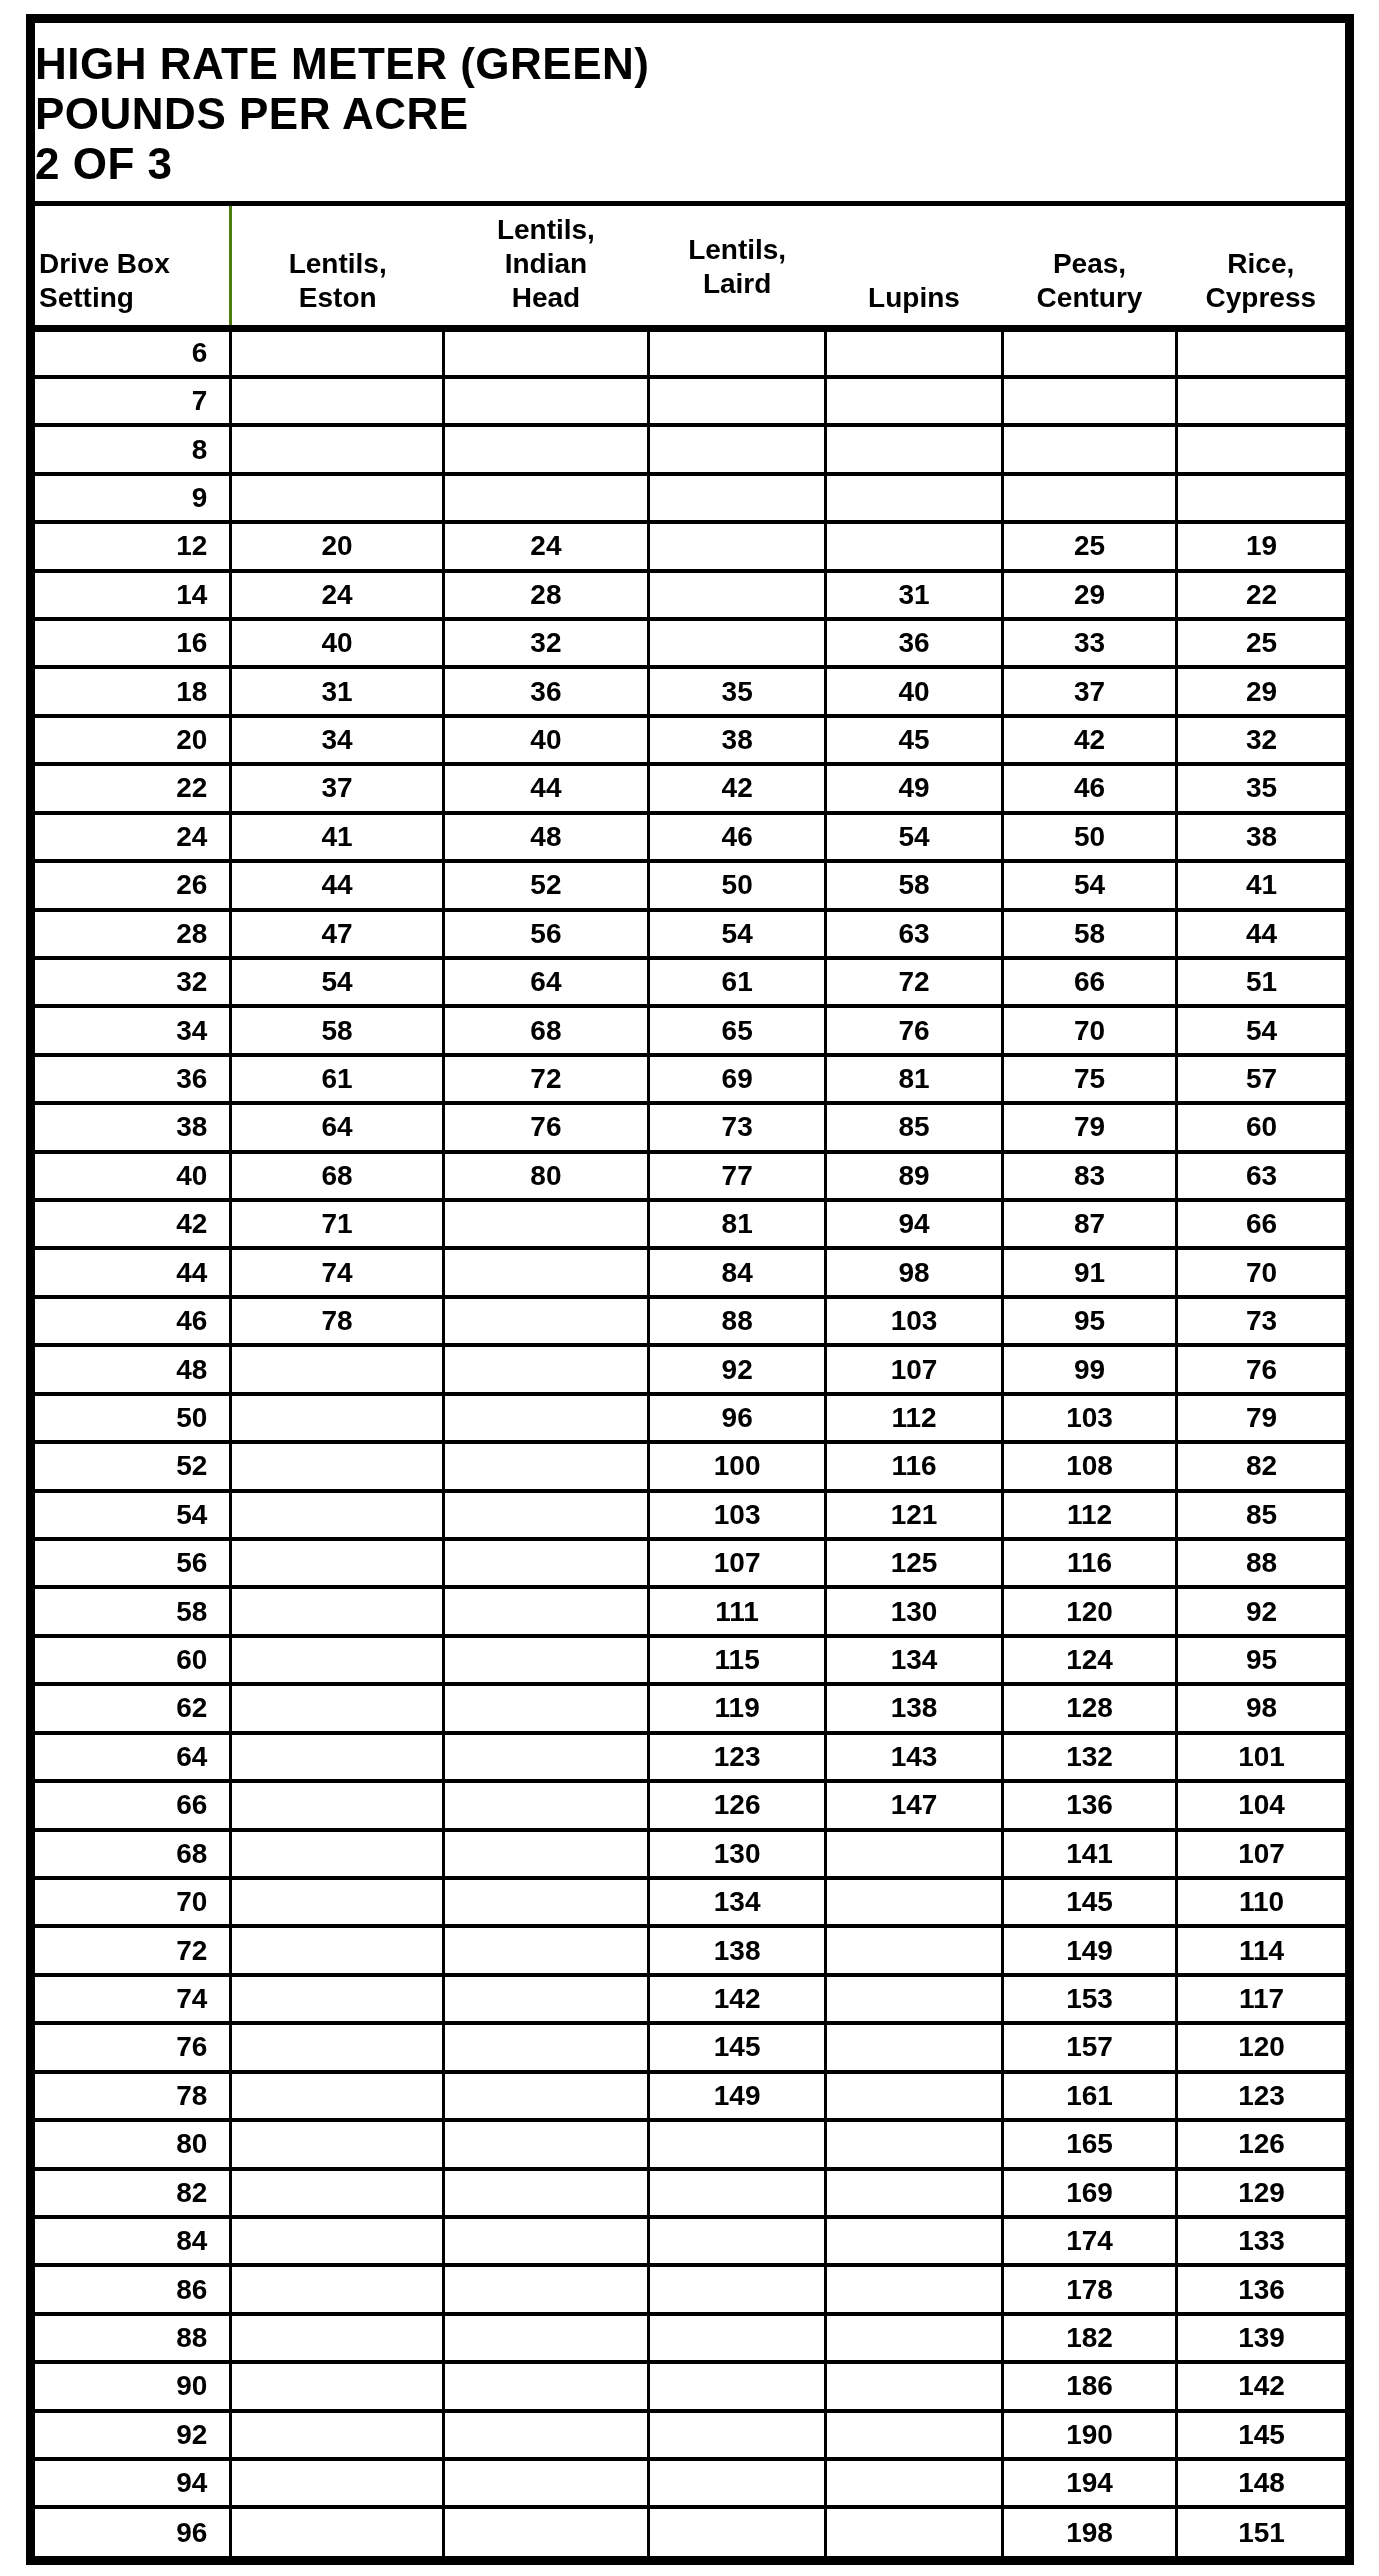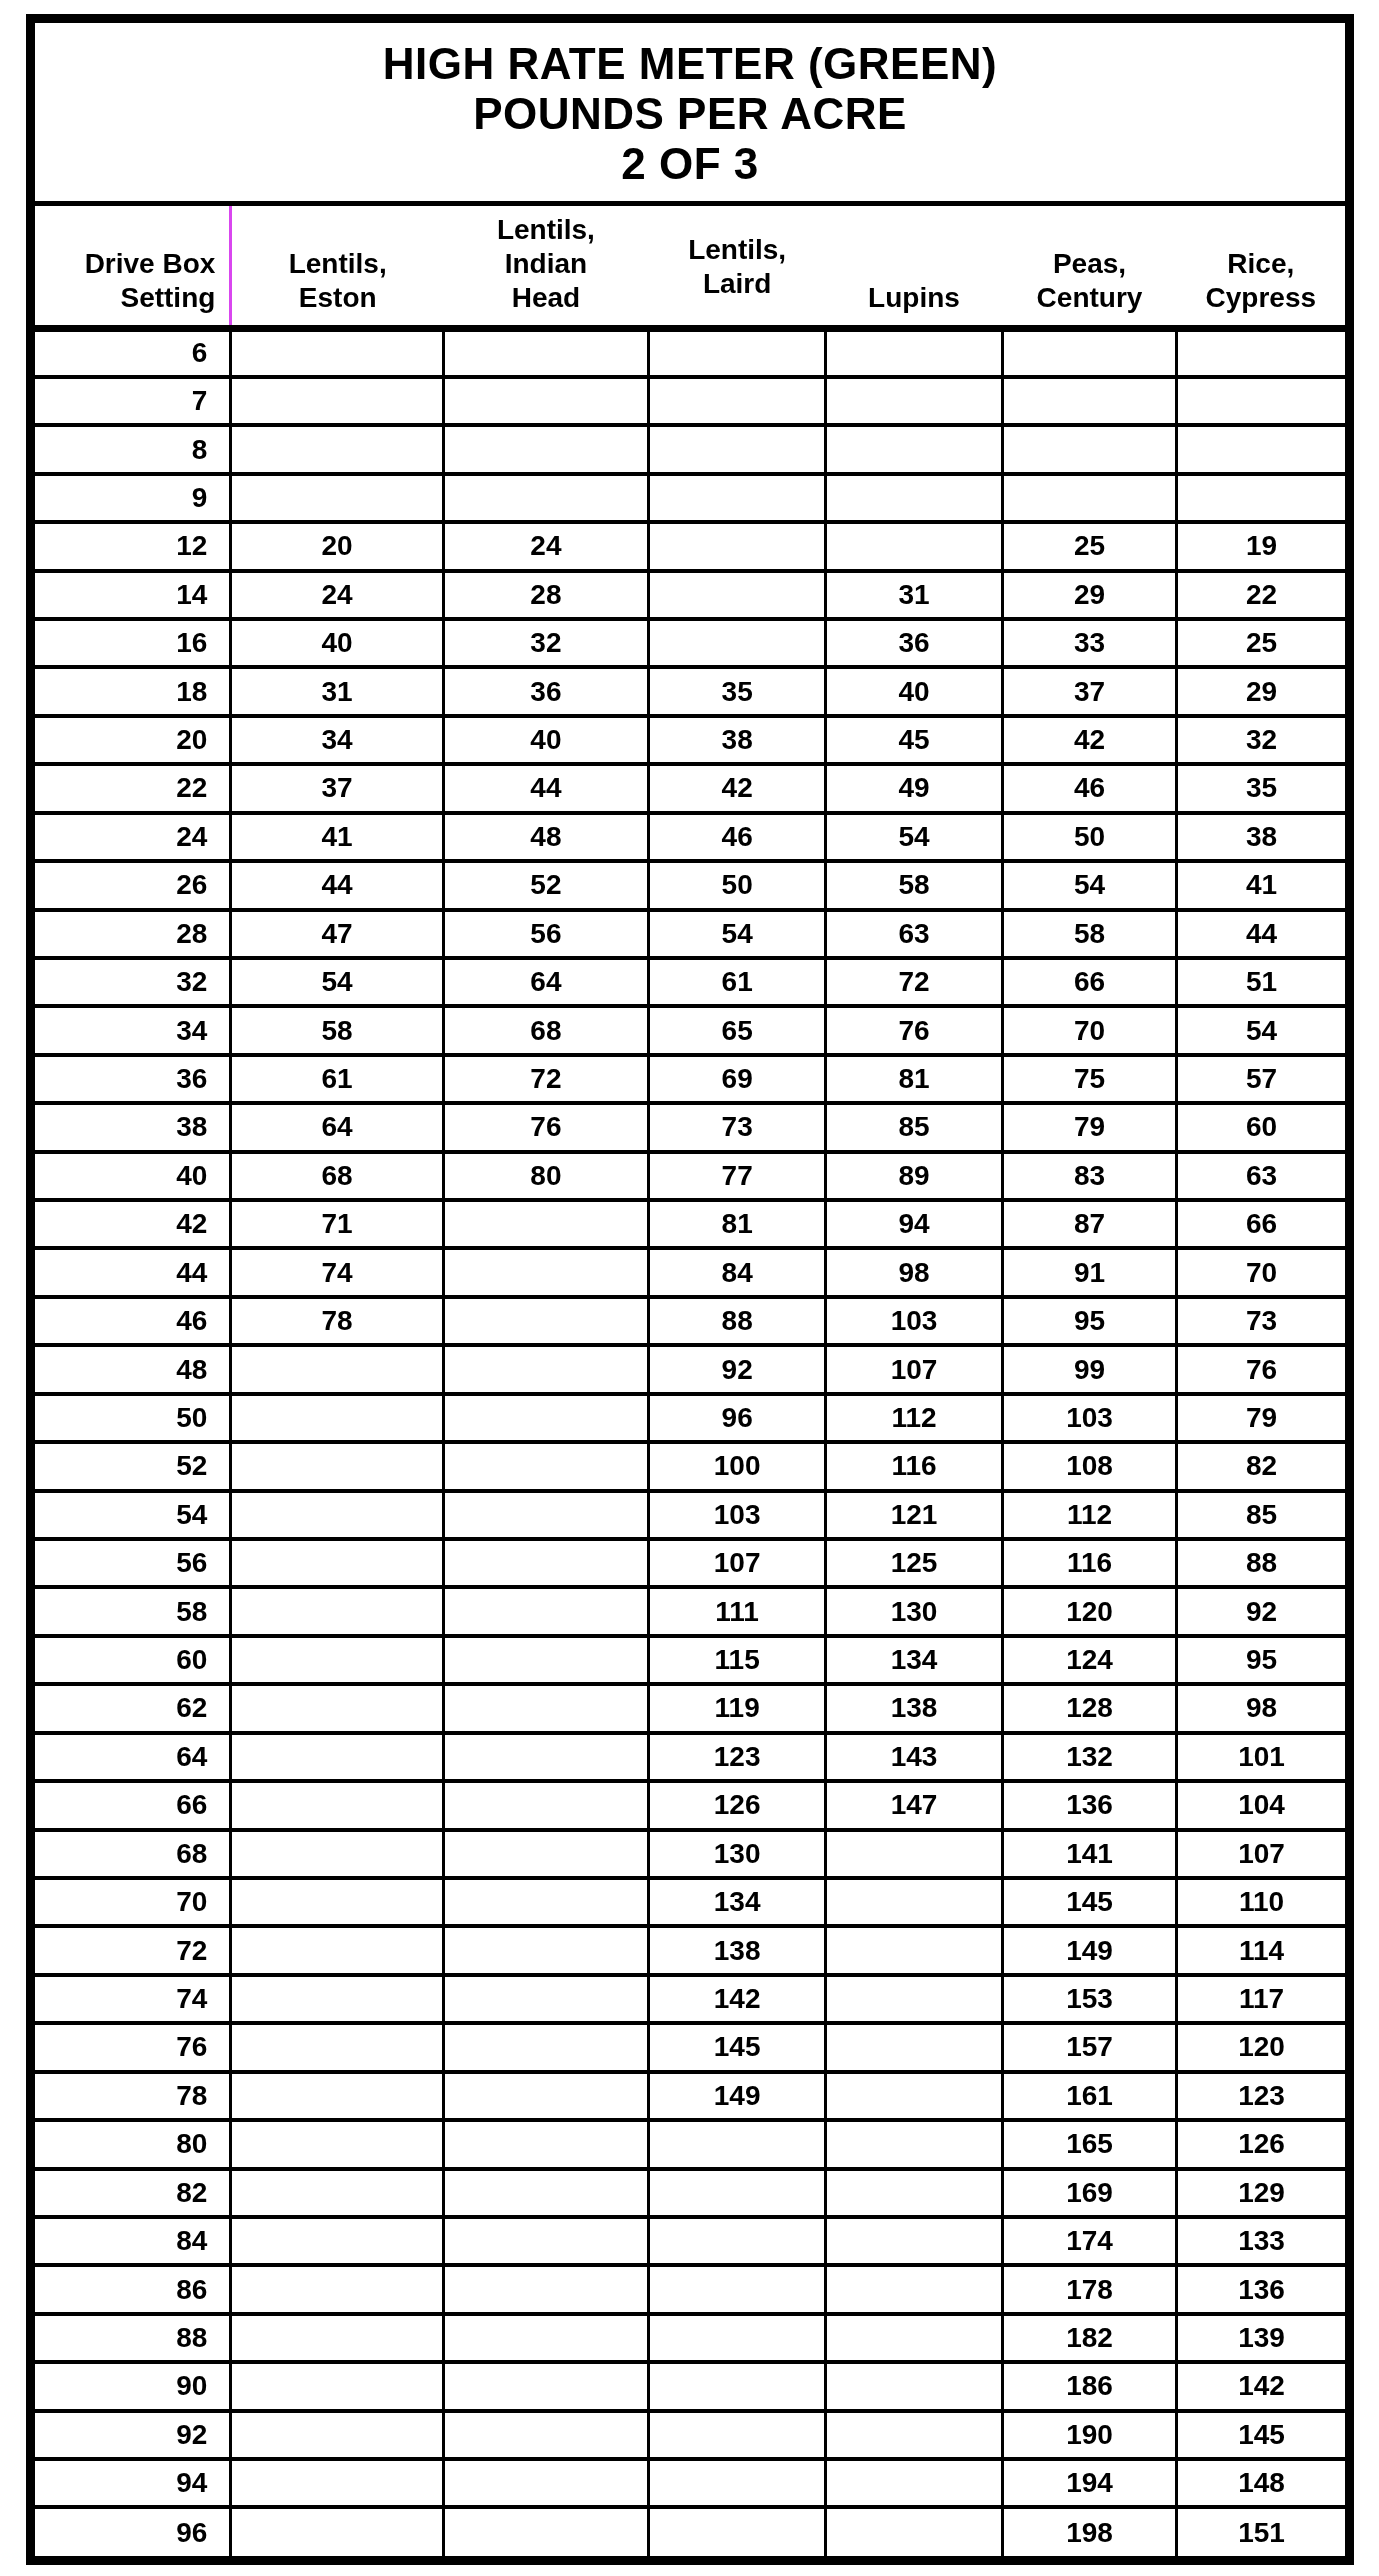--- a/index.html
+++ b/index.html
@@ -19,7 +19,7 @@
   }
   .title-block {
     flex:0 0 auto;
-    text-align:center;
+    text-align:left;
     padding:16px 0 12px;
     border-bottom:5px solid #000;
     font-size:44px; line-height:1.14; letter-spacing:0.5px;

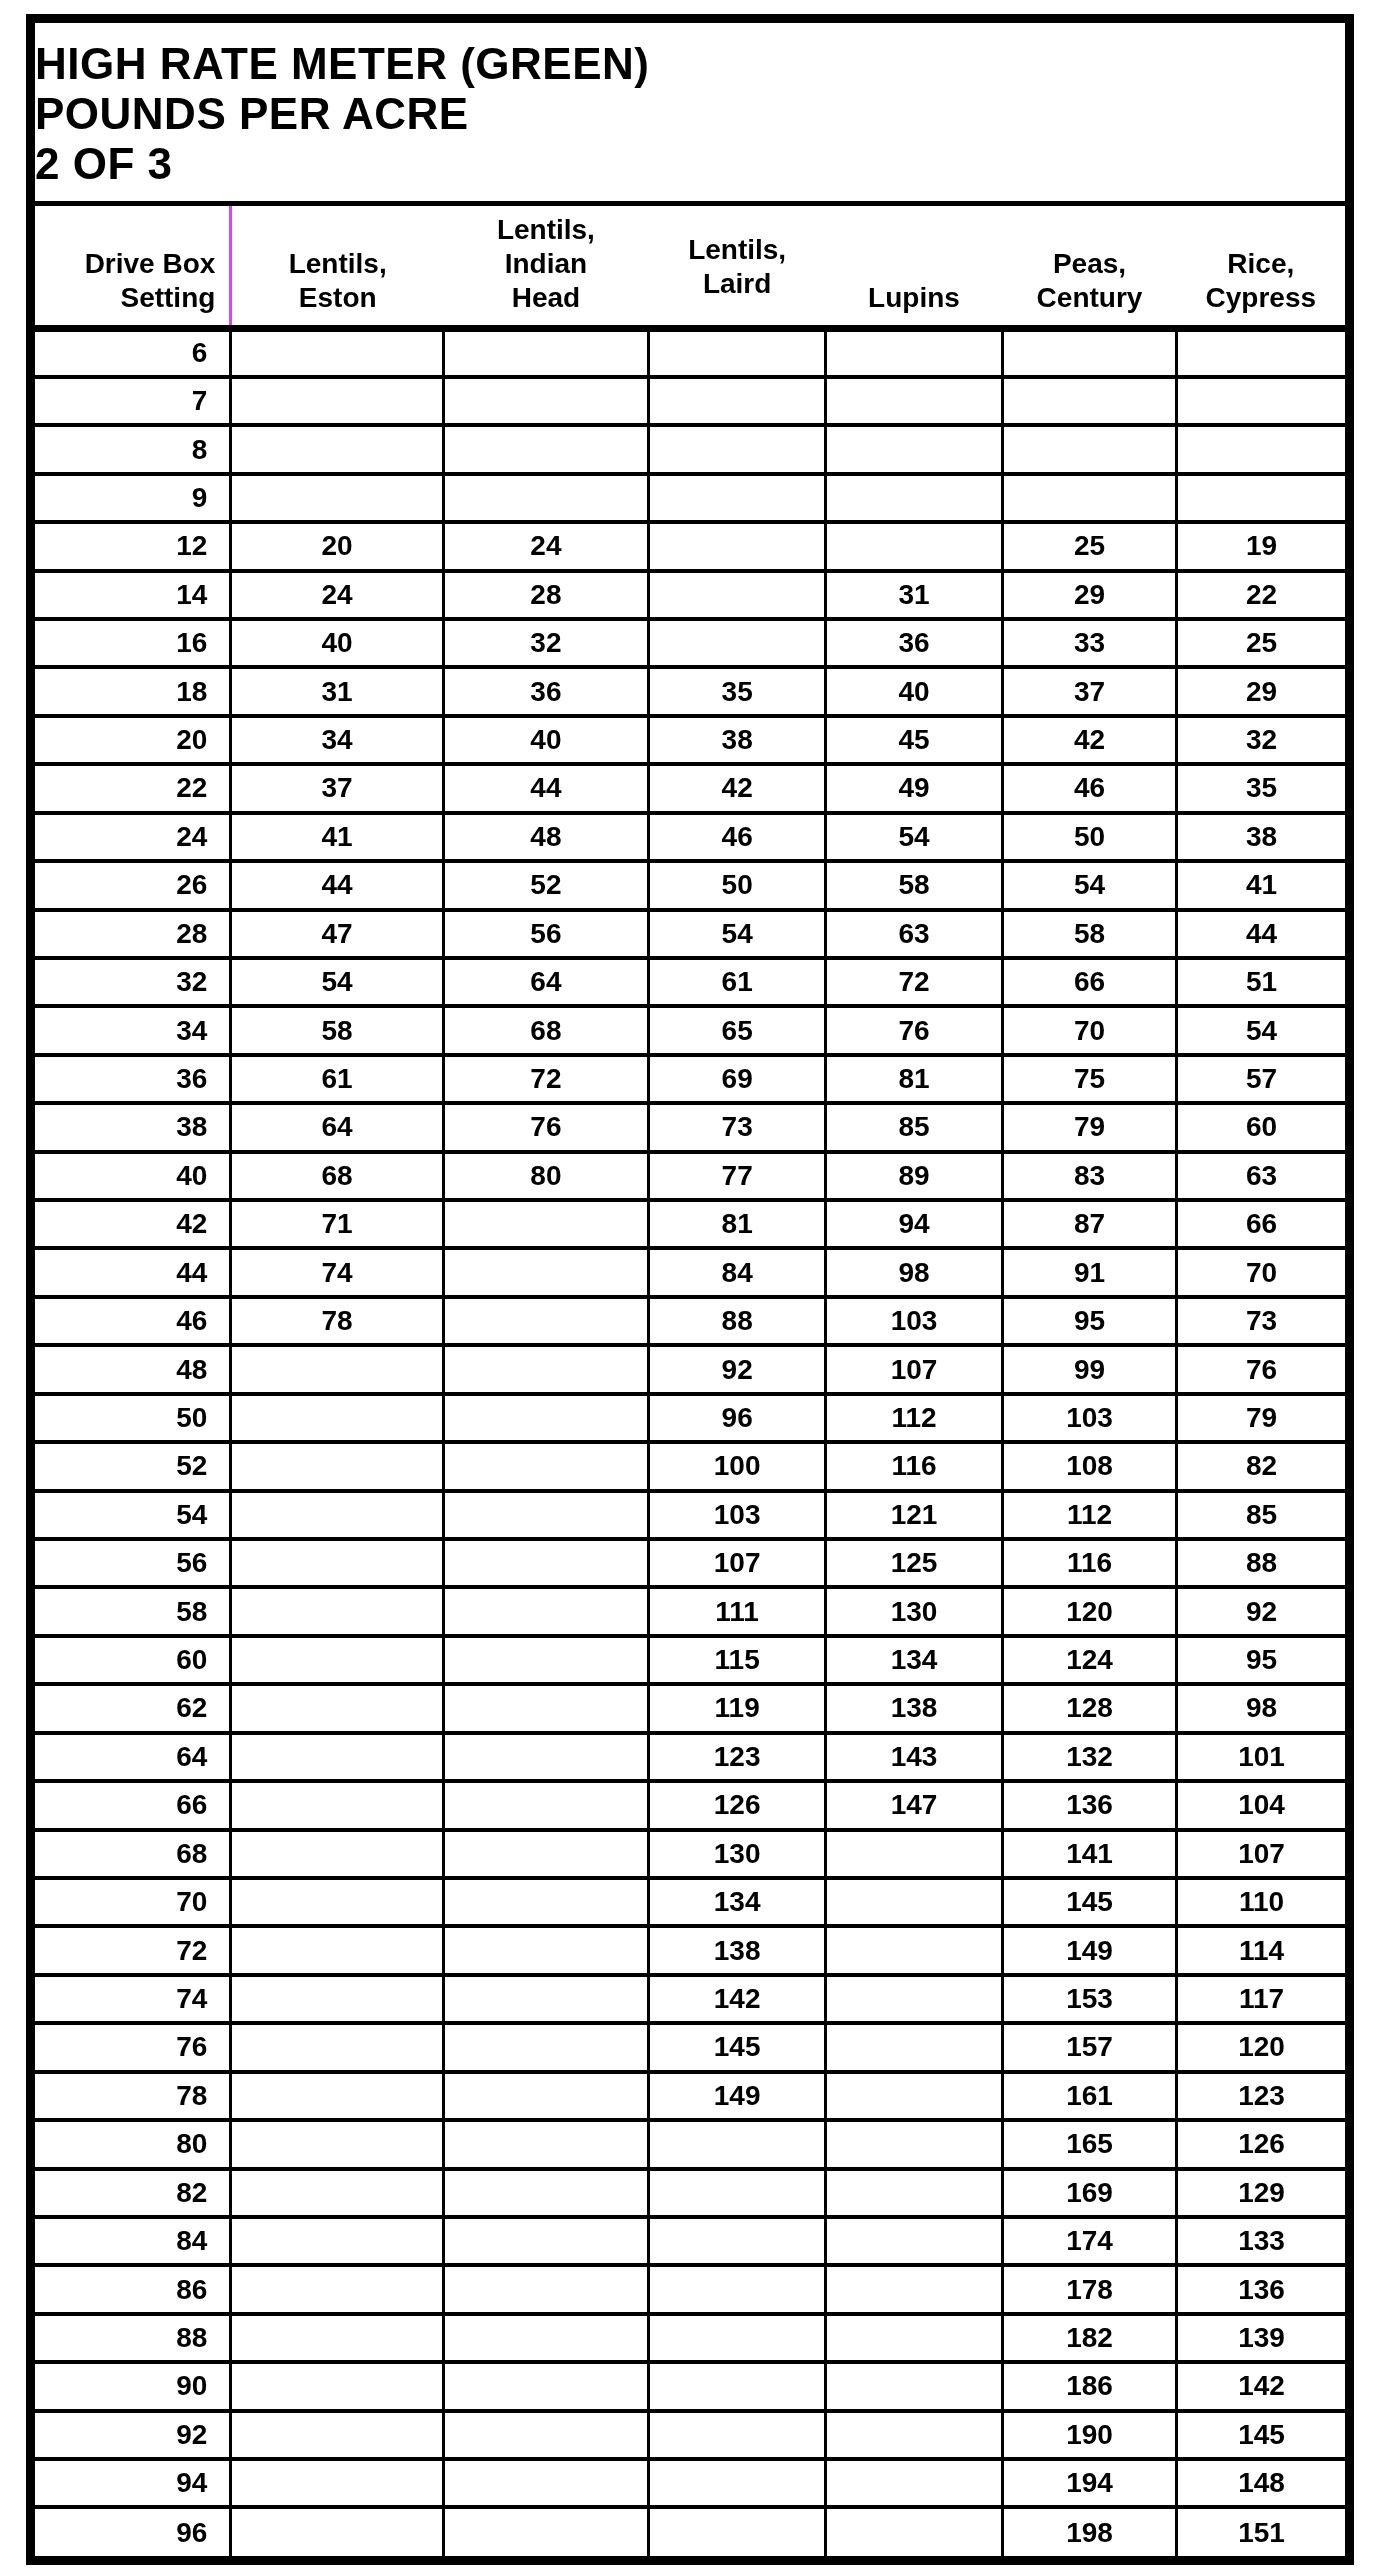--- a/index.html
+++ b/index.html
@@ -38,8 +38,8 @@
     border-bottom:7px solid #000;
   }
   th.col-drive-box-setting {
-    text-align:right; padding-right:14px;
-    border-right:3px solid #d946ef;
+    text-align:left; padding-right:22px;
+    border-right:3px solid #4d7c0f;
   }
   th.col-lentils-laird { padding-bottom:24px; }
   tbody tr { height:46px; }

